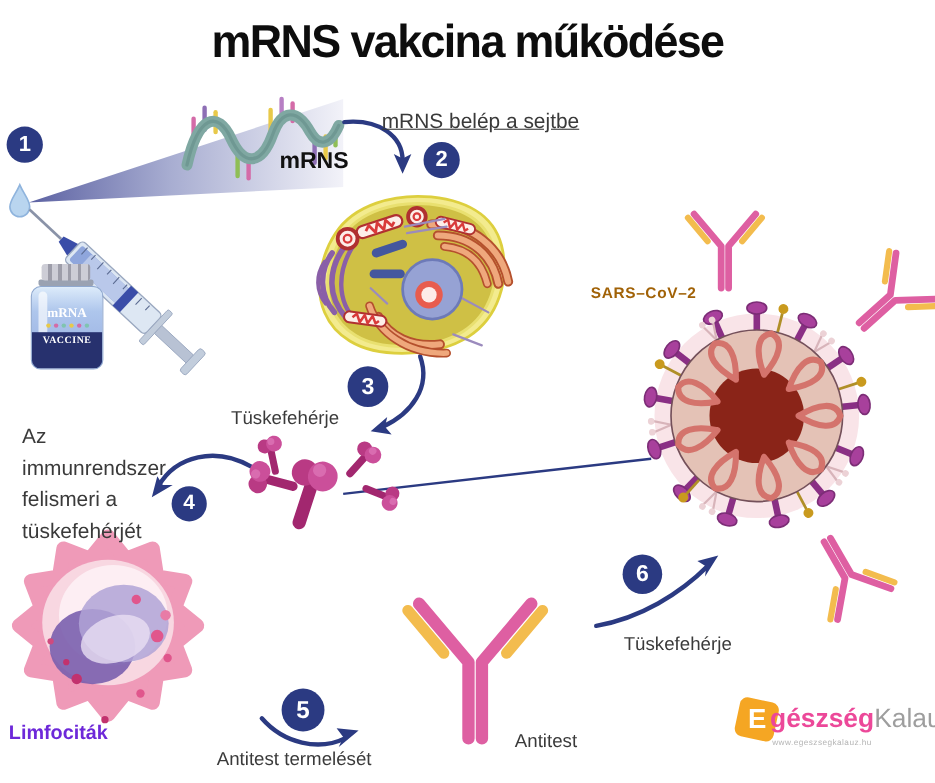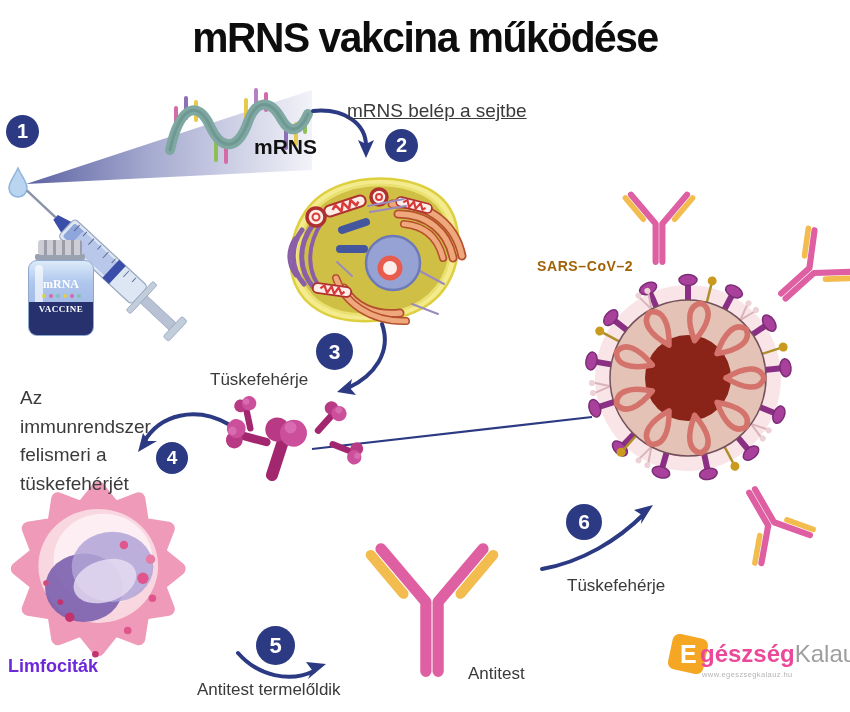--- a/index.html
+++ b/index.html
@@ -394,7 +394,7 @@
 felismeri a
 tüskefehérjét</div>
   <div class="txt t-lymph">Limfociták</div>
-  <div class="txt t-step5 lbl">Antitest termelőldik</div>
+  <div class="txt t-step5 lbl">Antitest termelését</div>
   <div class="txt t-antibody lbl">Antitest</div>
   <div class="txt t-step6 lbl">Tüskefehérje</div>
 

